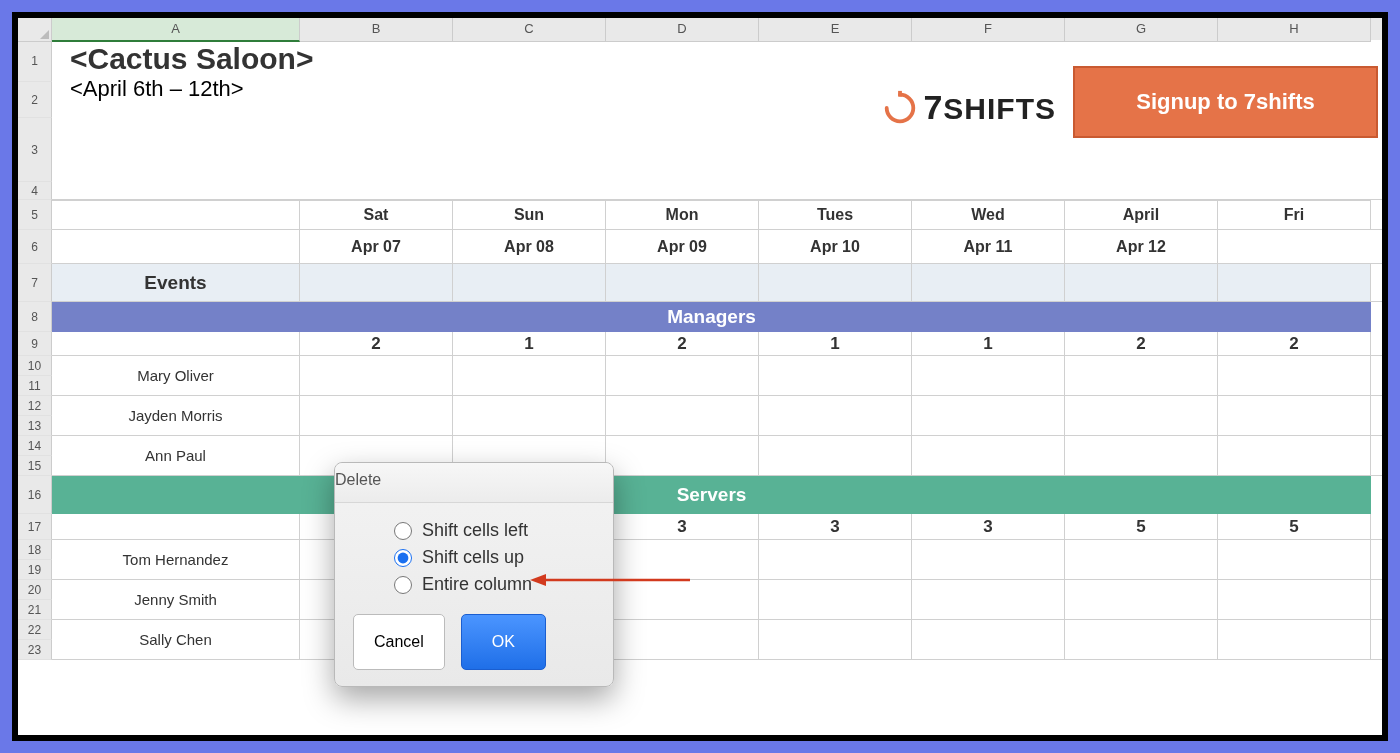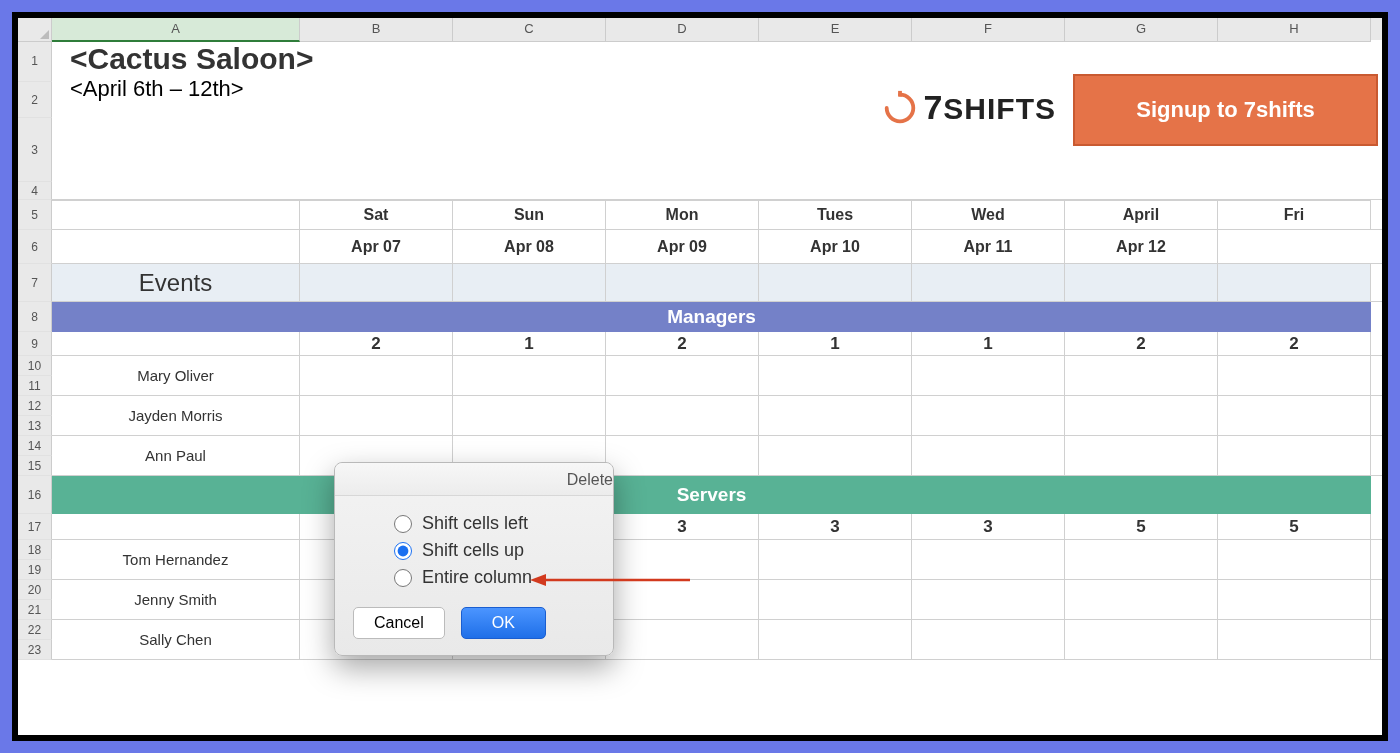--- a/index.html
+++ b/index.html
@@ -313,7 +313,7 @@
                 <span>SHIFTS</span>
             </span>
           </div>
-          <div style="position:absolute;right:4px;top:34px;border-radius:23px;">
+          <div style="position:absolute;right:4px;top:26px;border-radius:23px;">
             <div class="signup-btn">Signup to 7shifts</div>
           </div>
         </div>

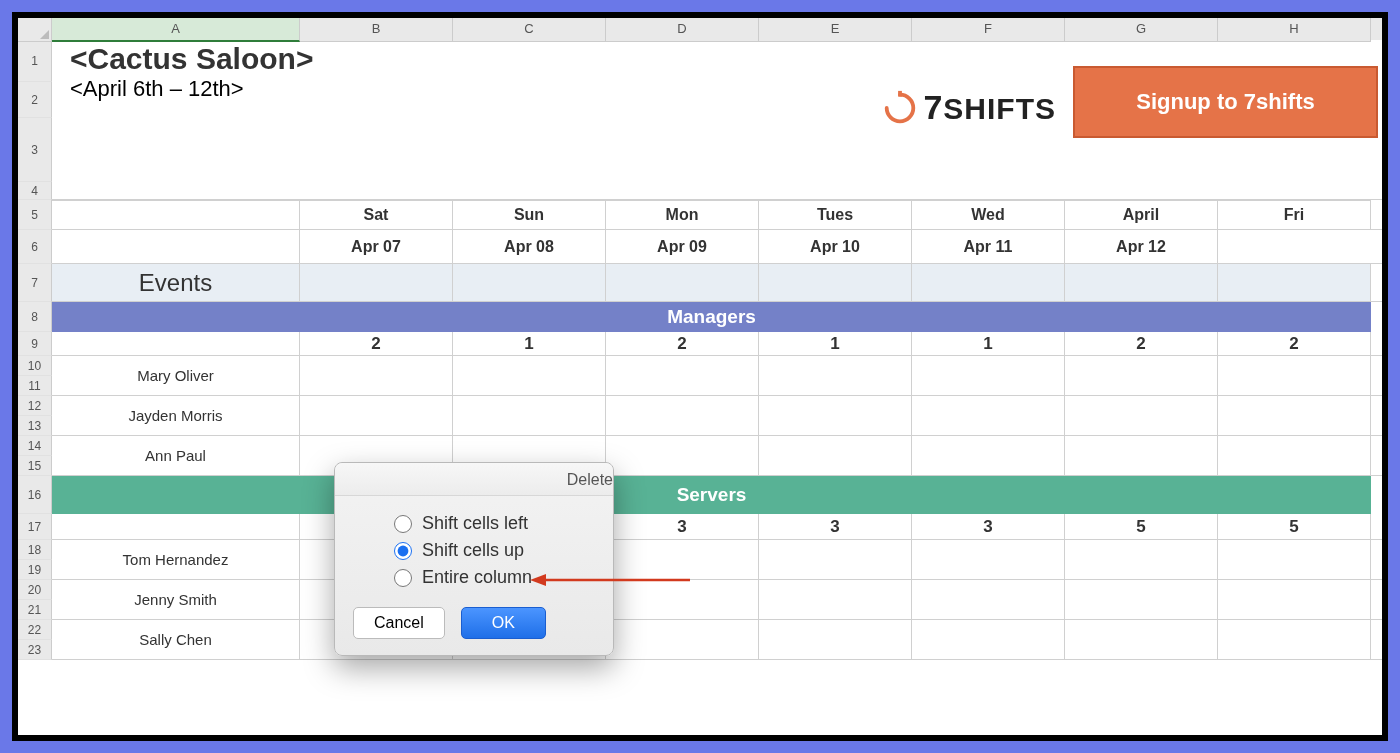--- a/index.html
+++ b/index.html
@@ -154,8 +154,8 @@
   }
 
   .events-row .cell:first-child {
-    font-weight:400;
-    font-size:24px;
+    font-weight:700;
+    font-size:19px;
     justify-content:center;
     background:#e8eef4;
   }

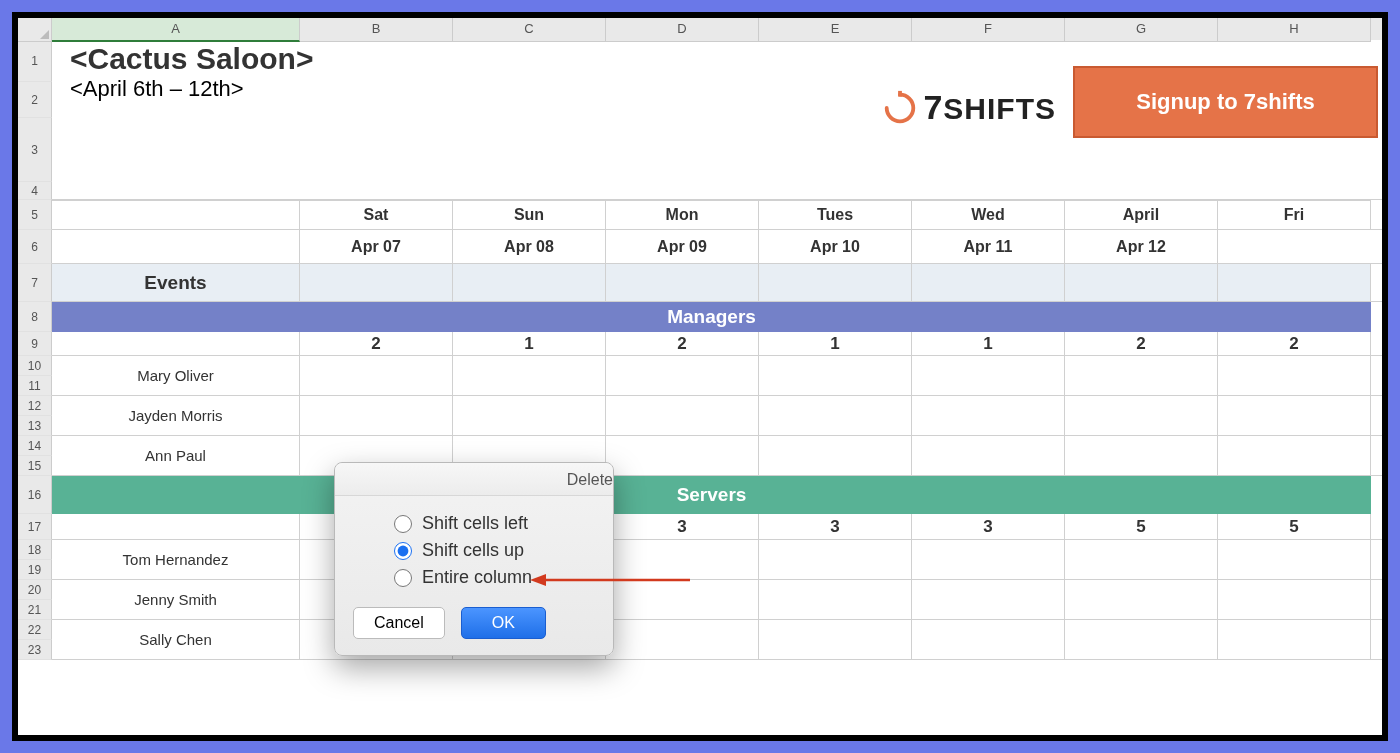--- a/index.html
+++ b/index.html
@@ -195,8 +195,8 @@
     z-index:50;
   }
   .dialog .titlebar {
-    text-align:right;
-    padding:8px 0 6px;
+    text-align:left;
+    padding:8px 0 13px;
     font-size:16px;
     color:#555;
     border-bottom:1px solid #d7d7d7;

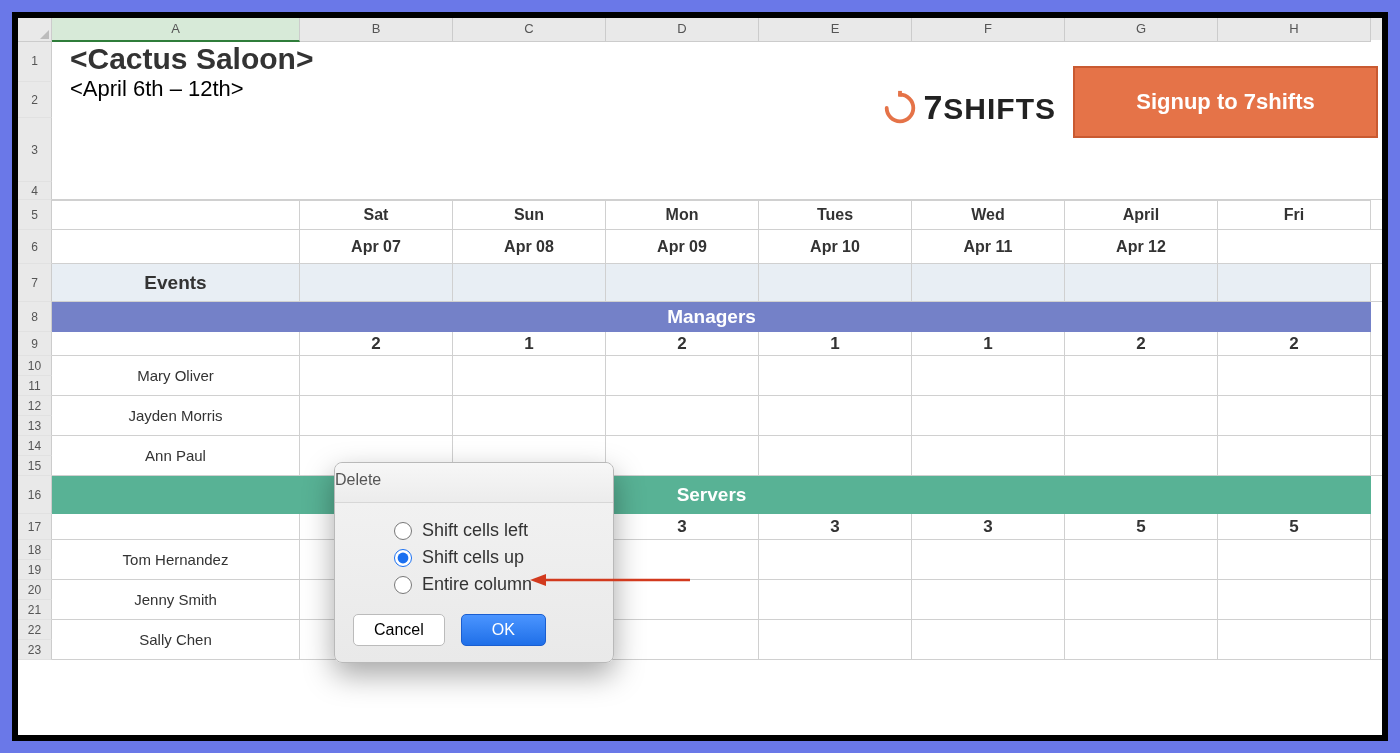--- a/index.html
+++ b/index.html
@@ -227,7 +227,7 @@
   }
   .dialog button {
     font-size:16px;
-    padding:6px 20px;
+    padding:18px 20px;
     border-radius:5px;
     border:1px solid #bbb;
     background:#fff;

